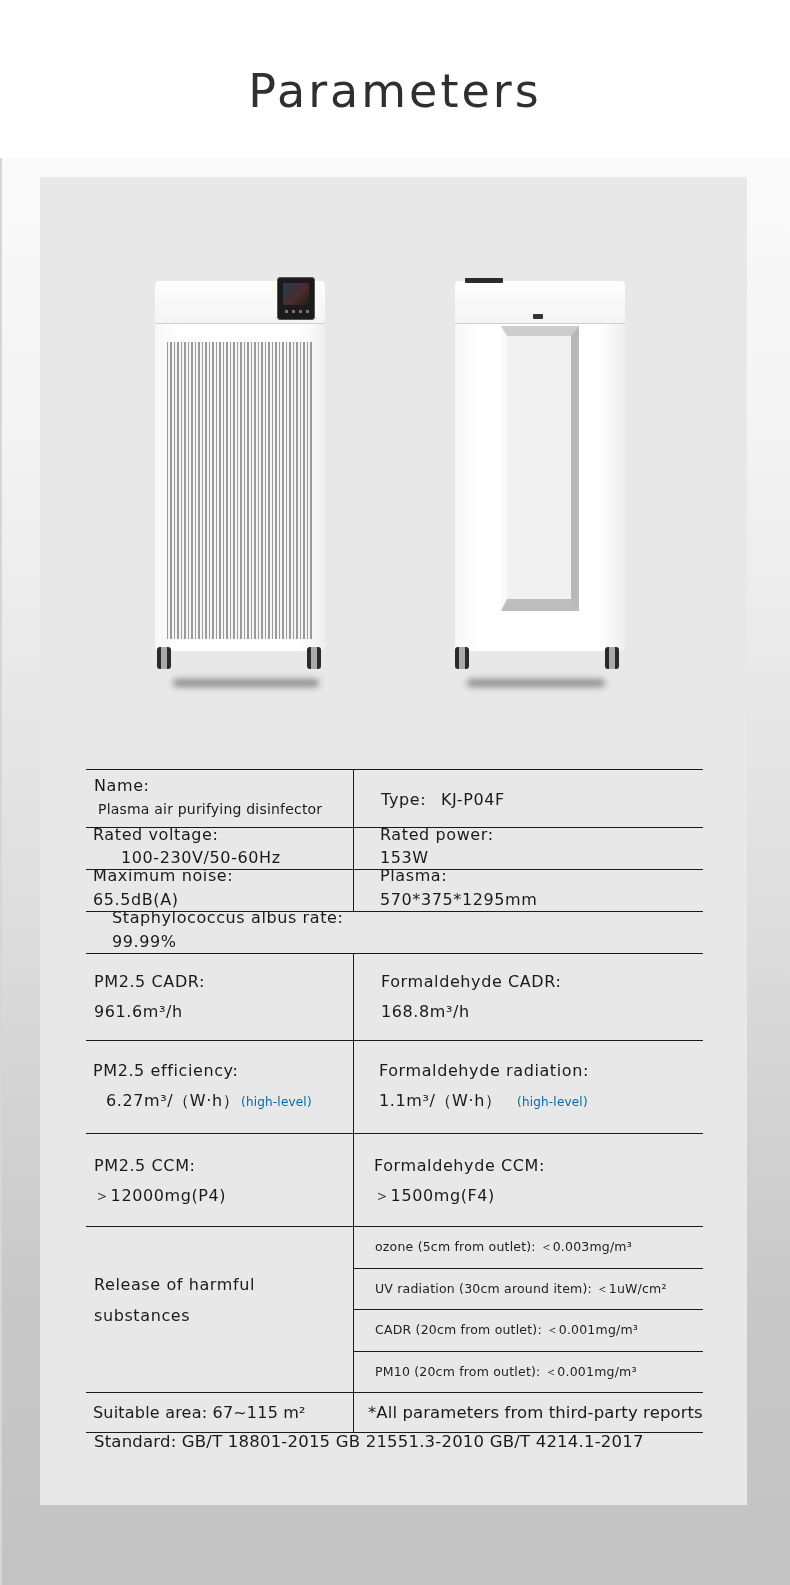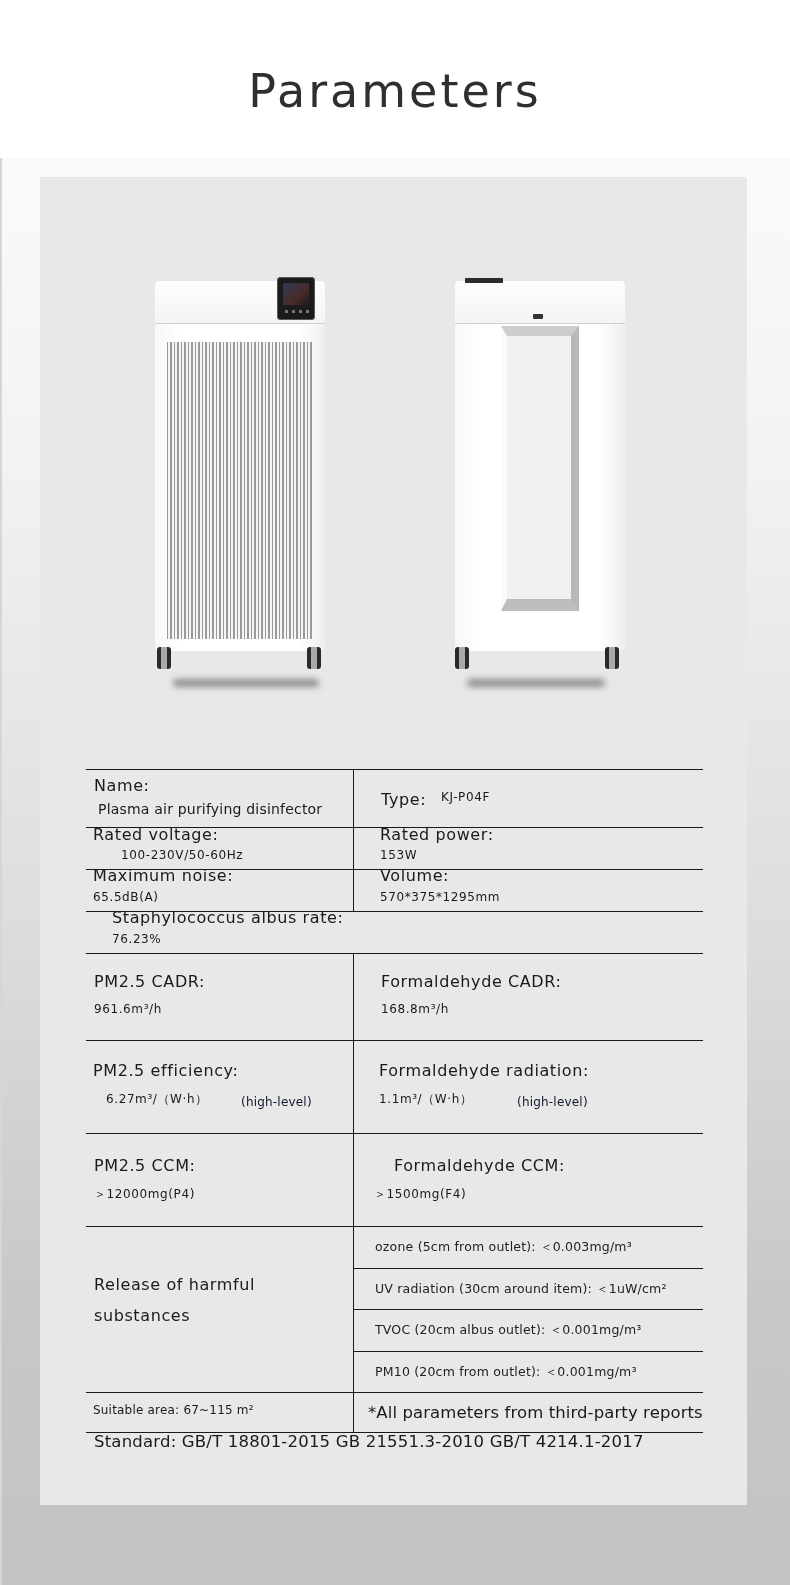--- a/index.html
+++ b/index.html
@@ -79,7 +79,7 @@
   .cell.left { width: 268px; border-right: 1.5px solid #1a1a1a; }
   .cell.right { flex: 1; }
   .lbl { font-size: 16px; letter-spacing: 0.6px; color: #1a1a1a; white-space: nowrap; }
-  .val { font-size: 12px; letter-spacing: 0.6px; color: #1a1a1a; white-space: nowrap; }
+  .val { font-size: 16px; letter-spacing: 0.6px; color: #1a1a1a; white-space: nowrap; }
   .small-val { font-size: 14px; letter-spacing: 0.2px; }
   .note { font-size: 12px; color: #0f172a; letter-spacing: 0.2px; }
   .abs { position: absolute; }

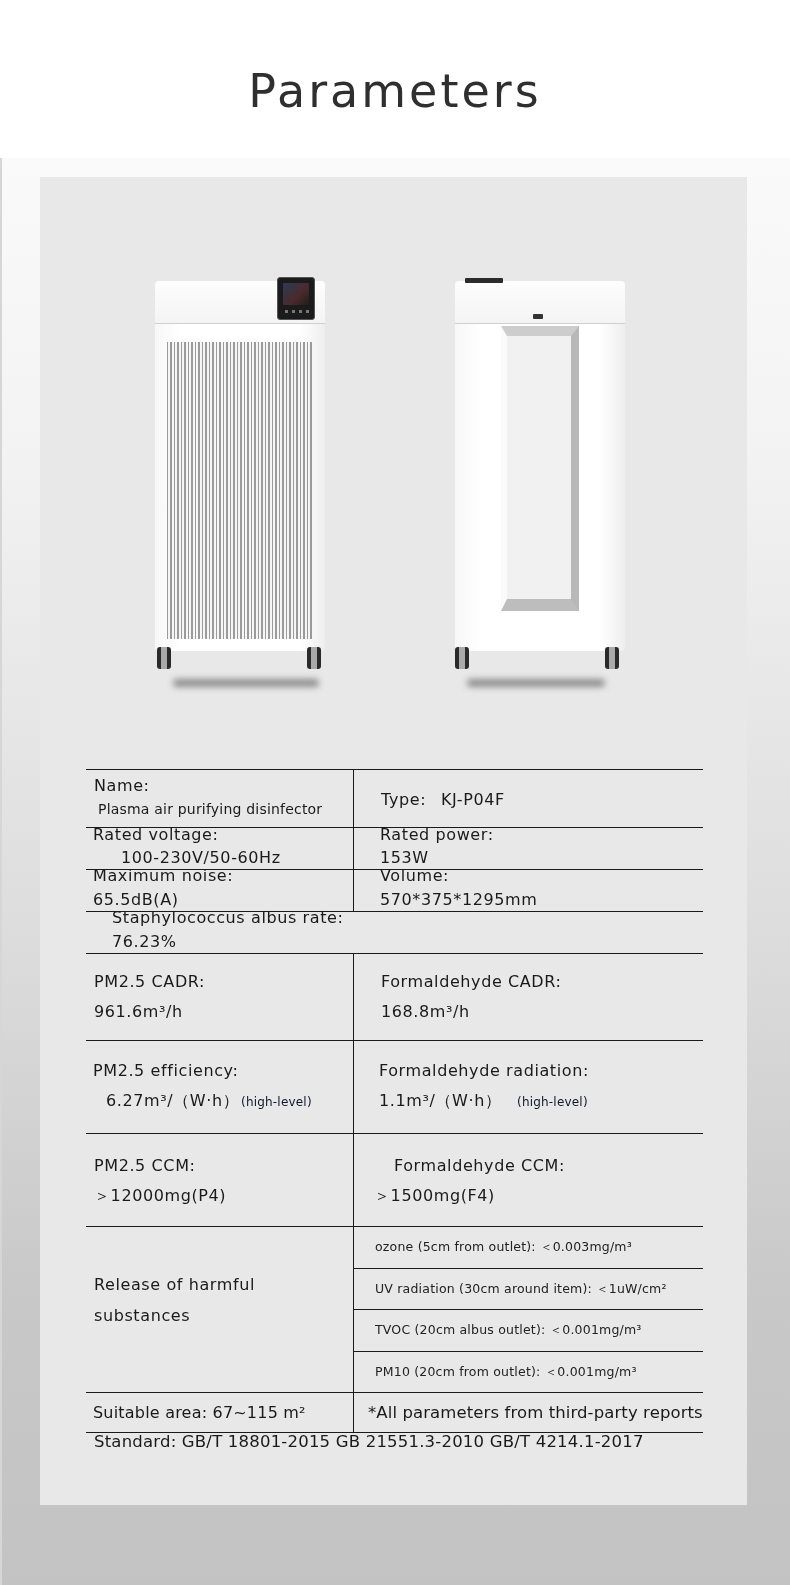--- a/index.html
+++ b/index.html
@@ -157,7 +157,7 @@
       <span class="val abs" style="left:7px; top:20px;">65.5dB(A)</span>
     </div>
     <div class="cell right">
-      <span class="lbl abs" style="left:26px; top:-4px;">Volume:</span>
+      <span class="lbl abs" style="left:26px; top:-4px;">Plasma:</span>
       <span class="val abs" style="left:26px; top:20px;">570*375*1295mm</span>
     </div>
   </div>

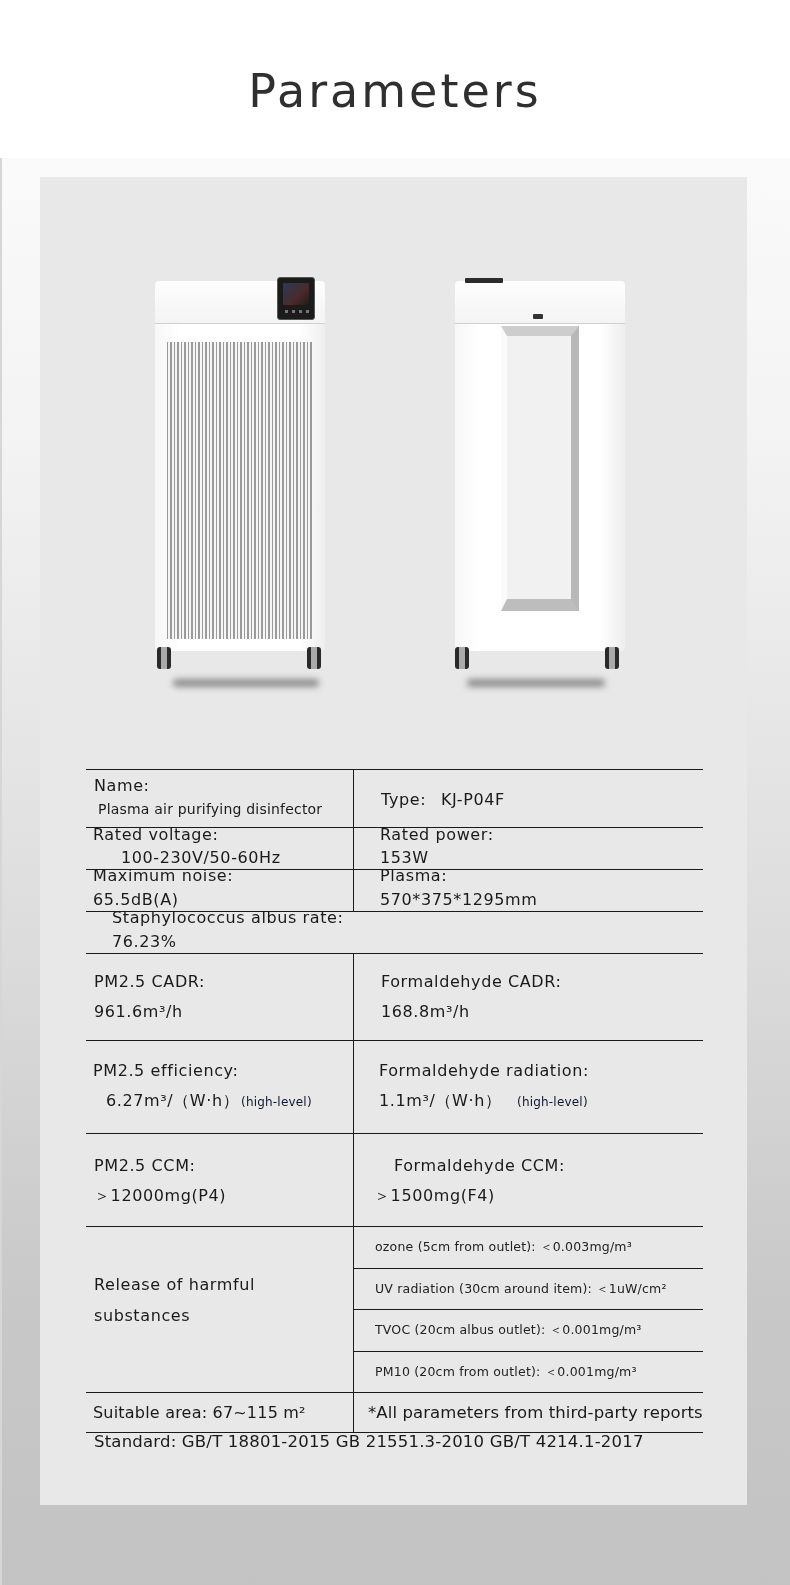--- a/index.html
+++ b/index.html
@@ -165,7 +165,7 @@
   <div class="row" style="height:42px;">
     <div class="cell right">
       <span class="lbl abs" style="left:26px; top:-4px;">Staphylococcus albus rate:</span>
-      <span class="val abs" style="left:26px; top:20px;">76.23%</span>
+      <span class="val abs" style="left:26px; top:20px;">99.99%</span>
     </div>
   </div>
 

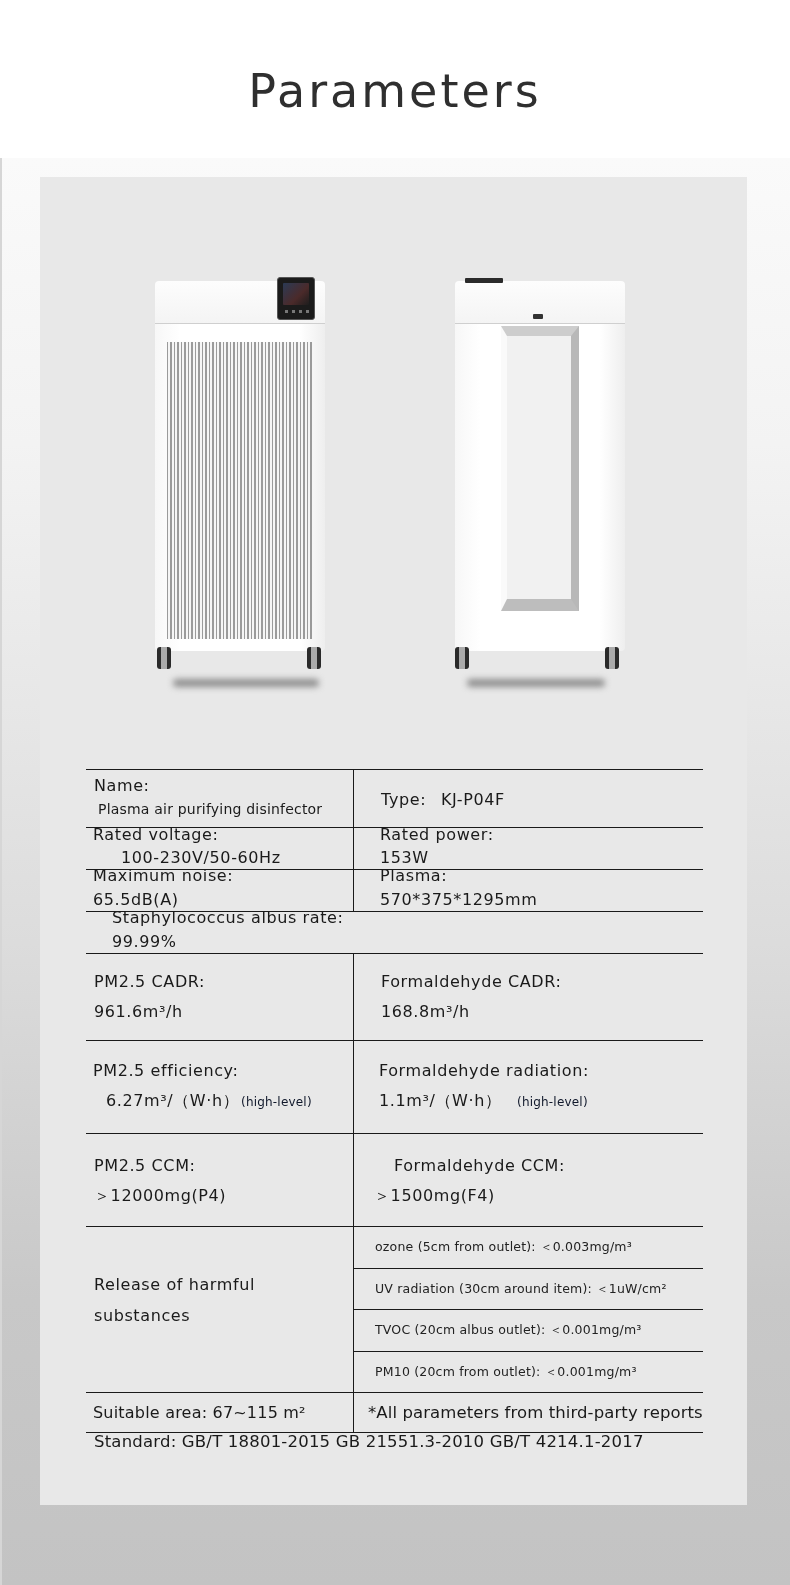--- a/index.html
+++ b/index.html
@@ -81,7 +81,7 @@
   .lbl { font-size: 16px; letter-spacing: 0.6px; color: #1a1a1a; white-space: nowrap; }
   .val { font-size: 16px; letter-spacing: 0.6px; color: #1a1a1a; white-space: nowrap; }
   .small-val { font-size: 14px; letter-spacing: 0.2px; }
-  .note { font-size: 12px; color: #0f172a; letter-spacing: 0.2px; }
+  .note { font-size: 12px; color: #0369a1; letter-spacing: 0.2px; }
   .abs { position: absolute; }
 
   .sub-row { position: relative; height: 41.5px; border-bottom: 1.5px solid #1a1a1a; }

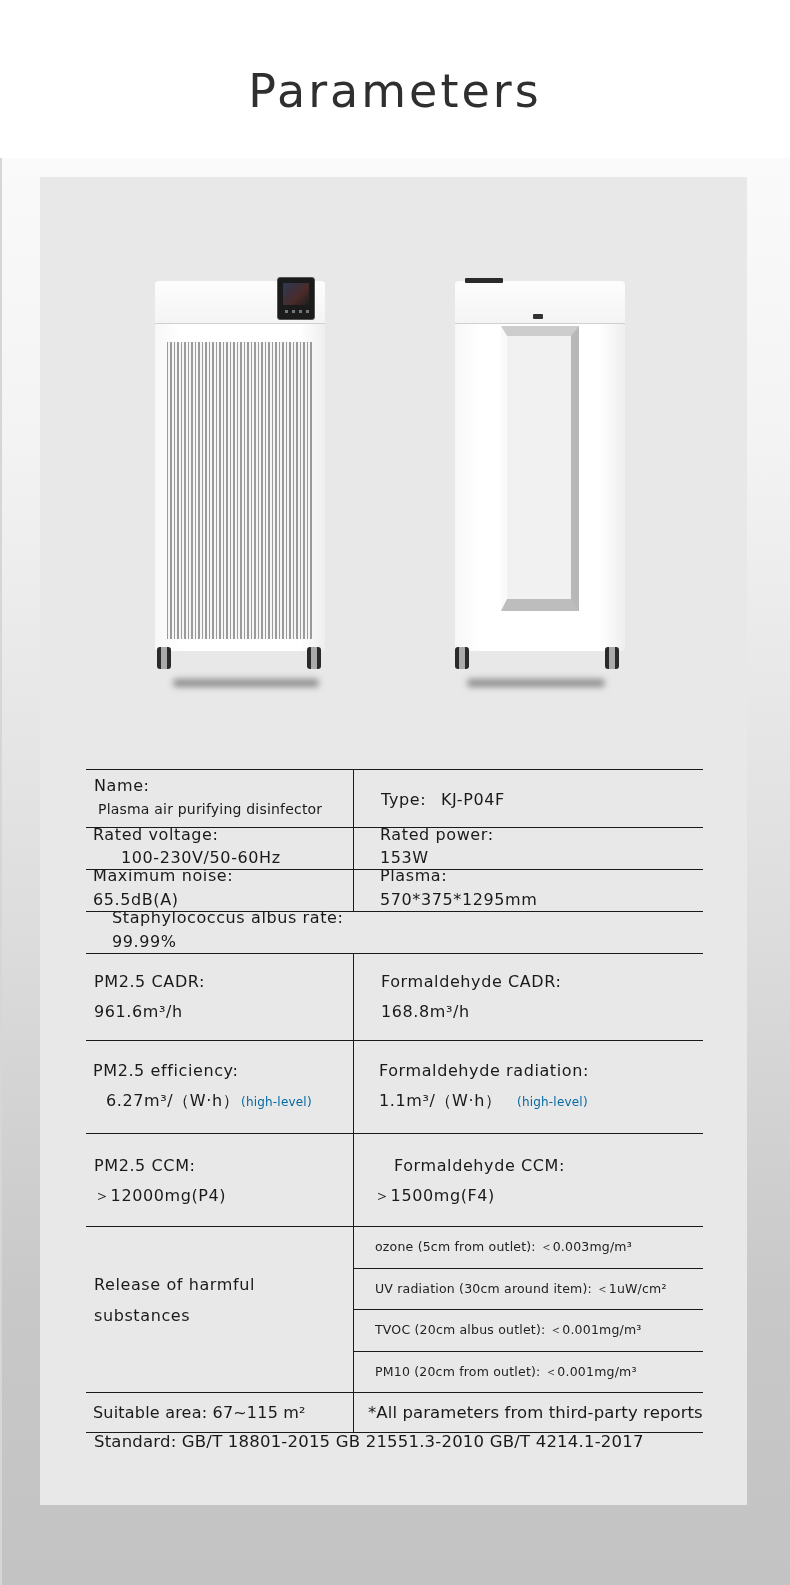--- a/index.html
+++ b/index.html
@@ -199,7 +199,7 @@
       <span class="val abs" style="left:8px; top:52px;">＞12000mg(P4)</span>
     </div>
     <div class="cell right">
-      <span class="lbl abs" style="left:20px; top:22px;margin-left:20px;">Formaldehyde CCM:</span>
+      <span class="lbl abs" style="left:20px; top:22px;">Formaldehyde CCM:</span>
       <span class="val abs" style="left:20px; top:52px;">＞1500mg(F4)</span>
     </div>
   </div>

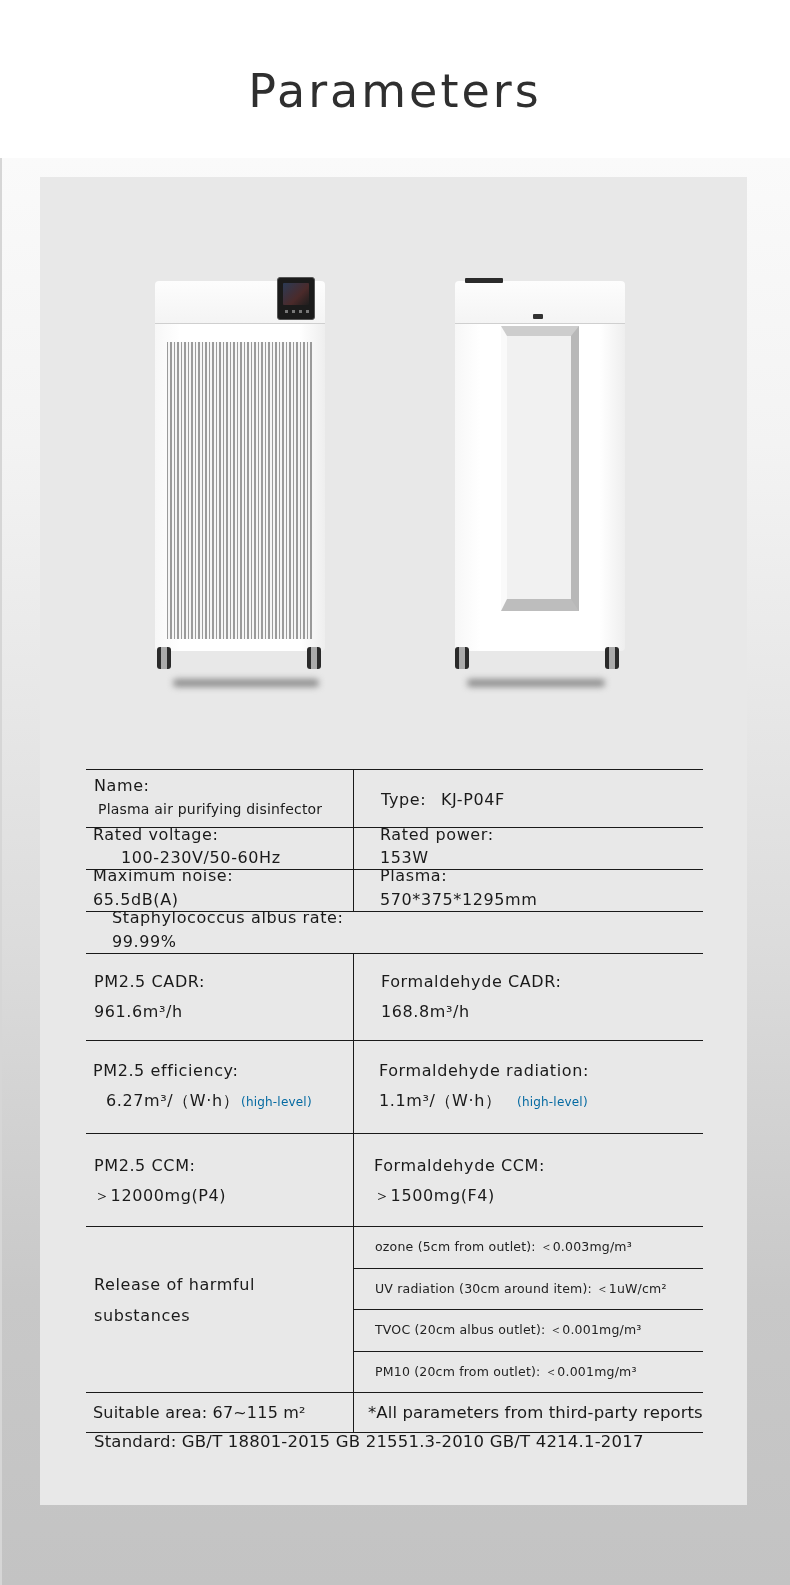--- a/index.html
+++ b/index.html
@@ -217,7 +217,7 @@
           <span>UV radiation (30cm around item): ＜1uW/cm²</span>
         </div>
       <div class="sub-row">
-          <span>TVOC (20cm albus outlet): ＜0.001mg/m³</span>
+          <span>CADR (20cm from outlet): ＜0.001mg/m³</span>
         </div>
       <div class="sub-row last">
           <span>PM10 (20cm from outlet): ＜0.001mg/m³</span>

